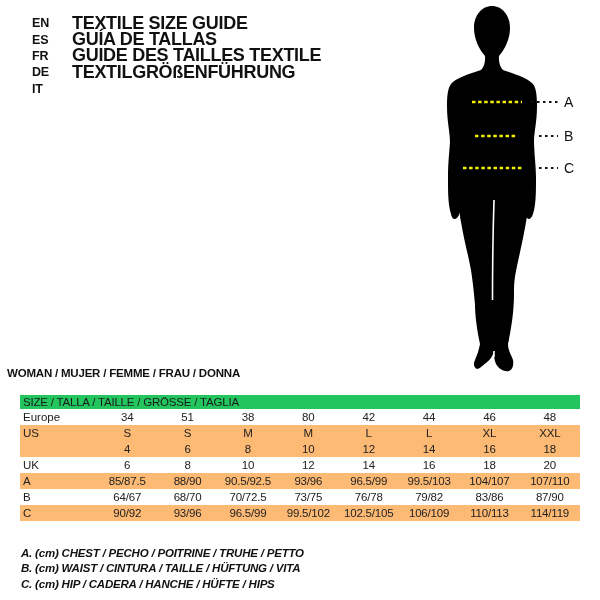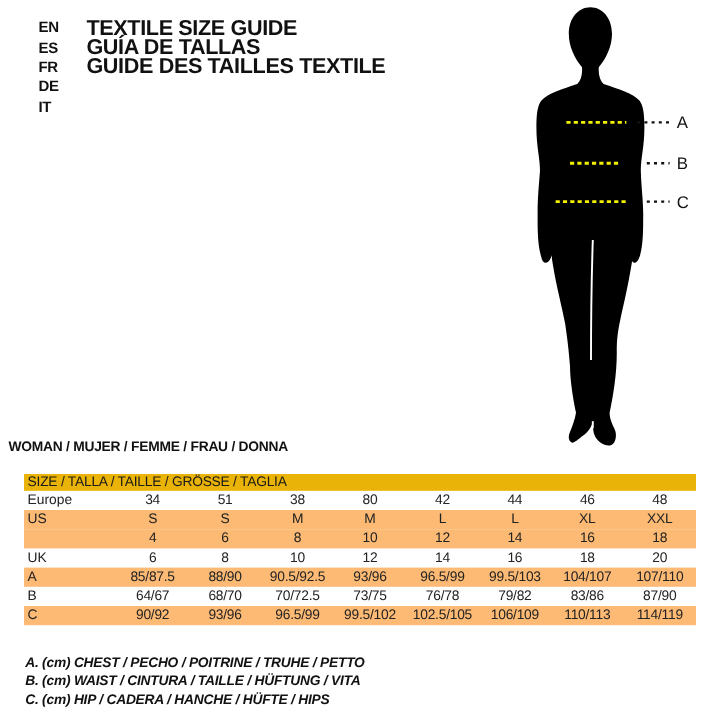--- a/index.html
+++ b/index.html
@@ -67,6 +67,7 @@
     </div>
     <div class="lang-row">
       <span class="lang-code">DE</span>
+      <span class="lang-label">TEXTILGRÖßENFÜHRUNG</span>
     </div>
     <div class="lang-row">
       <span class="lang-code">IT</span>

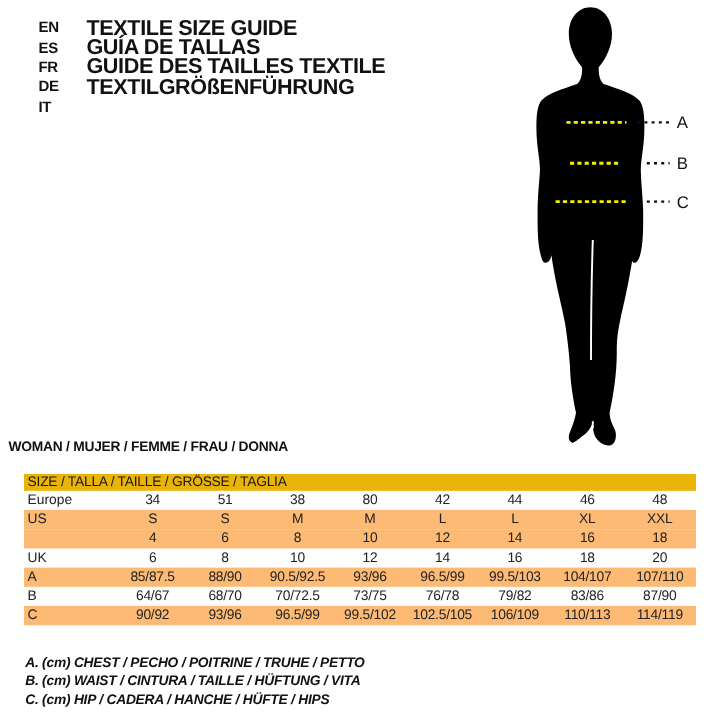--- a/index.html
+++ b/index.html
@@ -32,7 +32,7 @@
   
   .size-table { position: absolute; left: 20px; top: 395px; width: 560px; }
   .thead {
-    height: 14px; background: #eab308;
+    height: 14px; background: #22c55e;
     font-size: 11.5px; line-height: 14px; padding-left: 3px;
     letter-spacing: -0.2px; color: #1a1a1a;
   }

